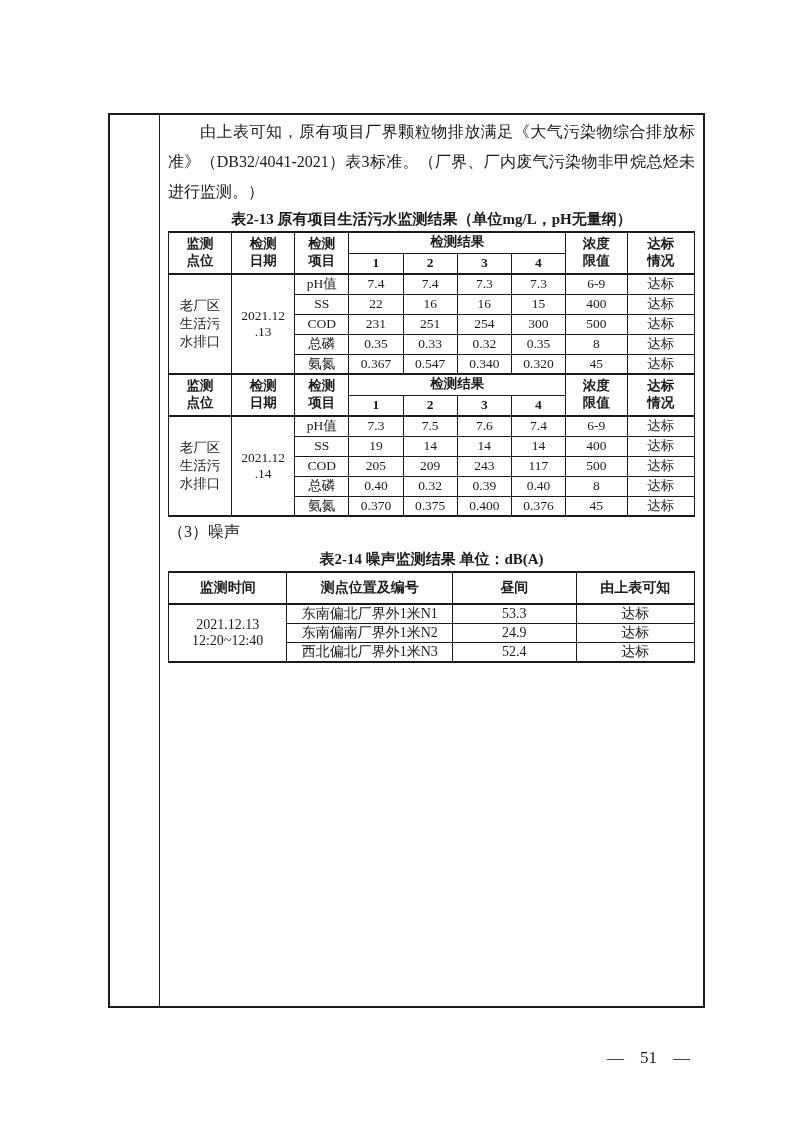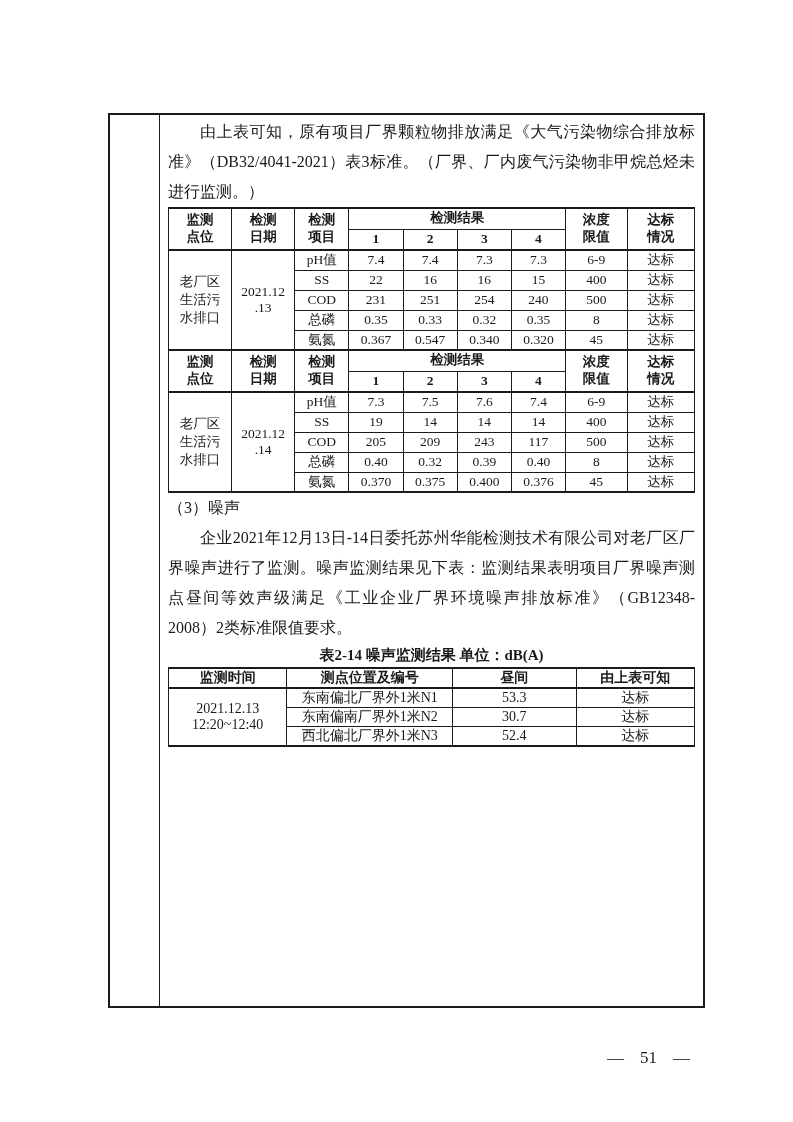--- a/index.html
+++ b/index.html
@@ -56,6 +56,7 @@
 
     <p class="para indent">由上表可知，原有项目厂界颗粒物排放满足《大气污染物综合排放标准》（DB32/4041-2021）表3标准。（厂界、厂内废气污染物非甲烷总烃未进行监测。）</p>
 
+    <div class="tbl-title">表2-13 原有项目生活污水监测结果（单位mg/L，pH无量纲）</div>
 
     <table class="t13">
       <colgroup>

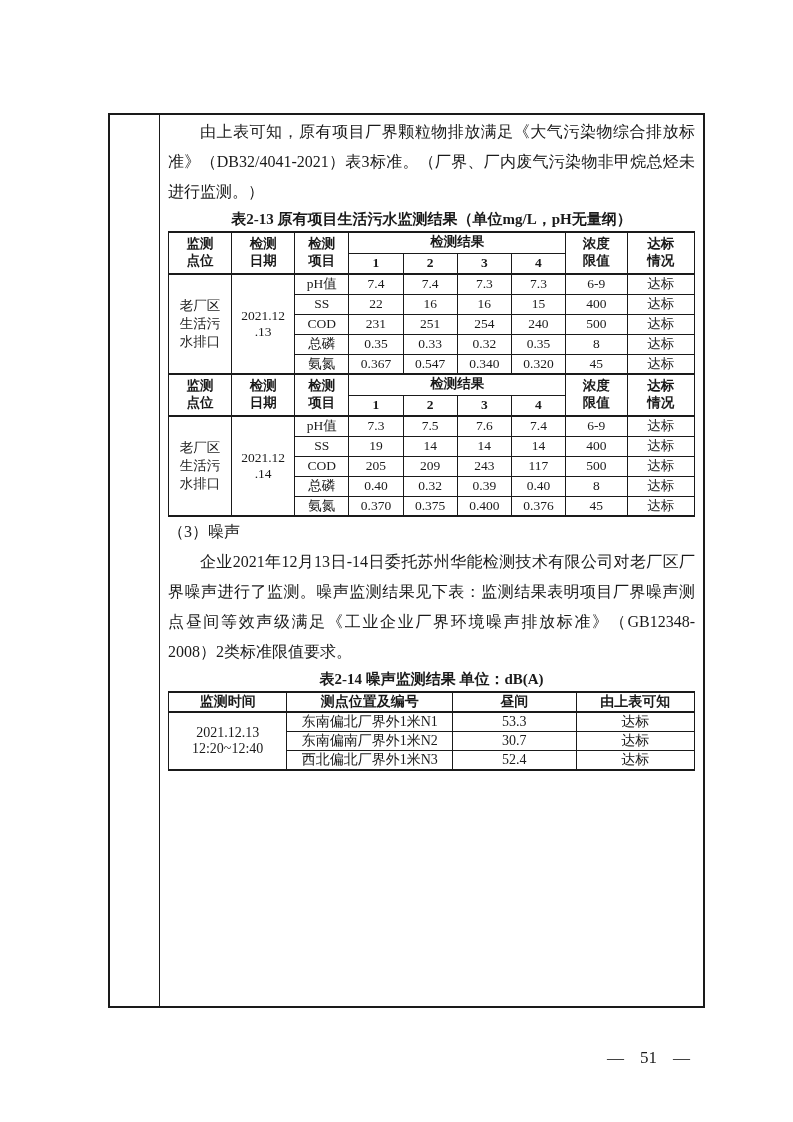--- a/index.html
+++ b/index.html
@@ -120,7 +120,7 @@
         <td>231</td>
         <td>251</td>
         <td>254</td>
-        <td>240</td>
+        <td>300</td>
         <td>500</td>
         <td>达标</td>
       </tr>

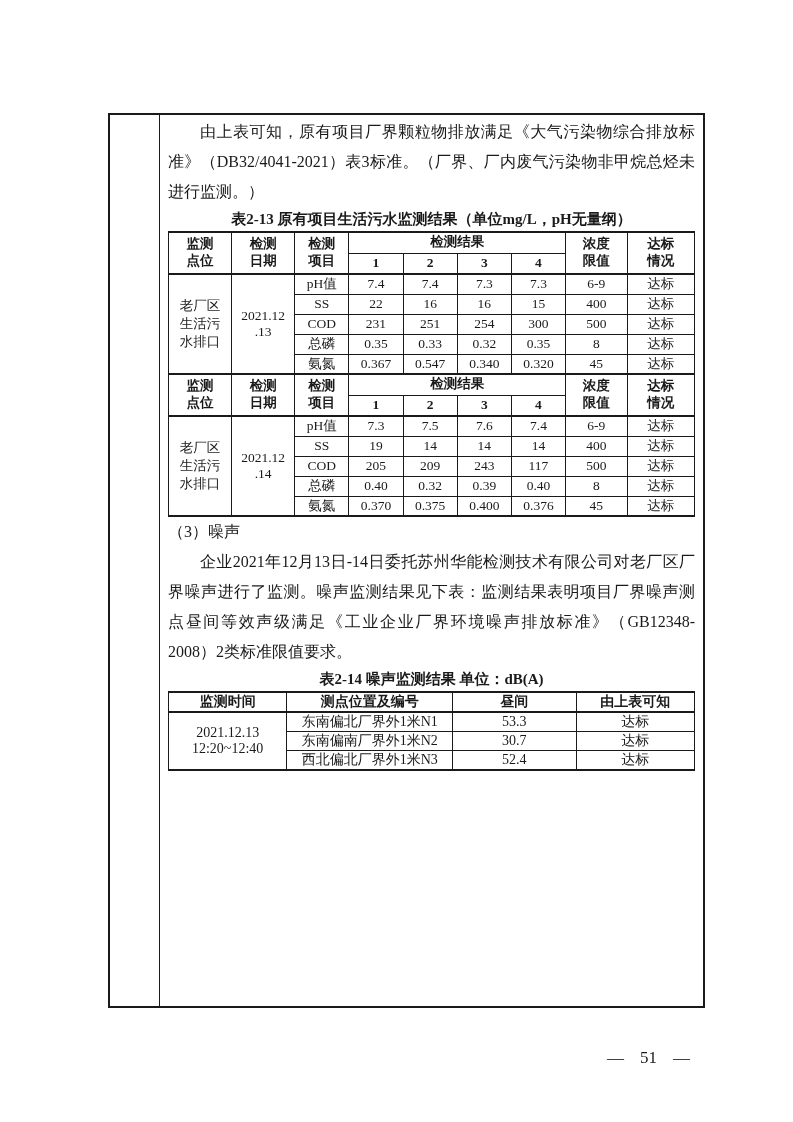--- a/index.html
+++ b/index.html
@@ -217,7 +217,6 @@
       </table>
 
     <p class="para">（3）噪声</p>
-    <p class="para indent">企业2021年12月13日-14日委托苏州华能检测技术有限公司对老厂区厂界噪声进行了监测。噪声监测结果见下表：监测结果表明项目厂界噪声测点昼间等效声级满足《工业企业厂界环境噪声排放标准》（GB12348-2008）2类标准限值要求。</p>
 
     <div class="tbl-title">表2-14 噪声监测结果 单位：dB(A)</div>
 

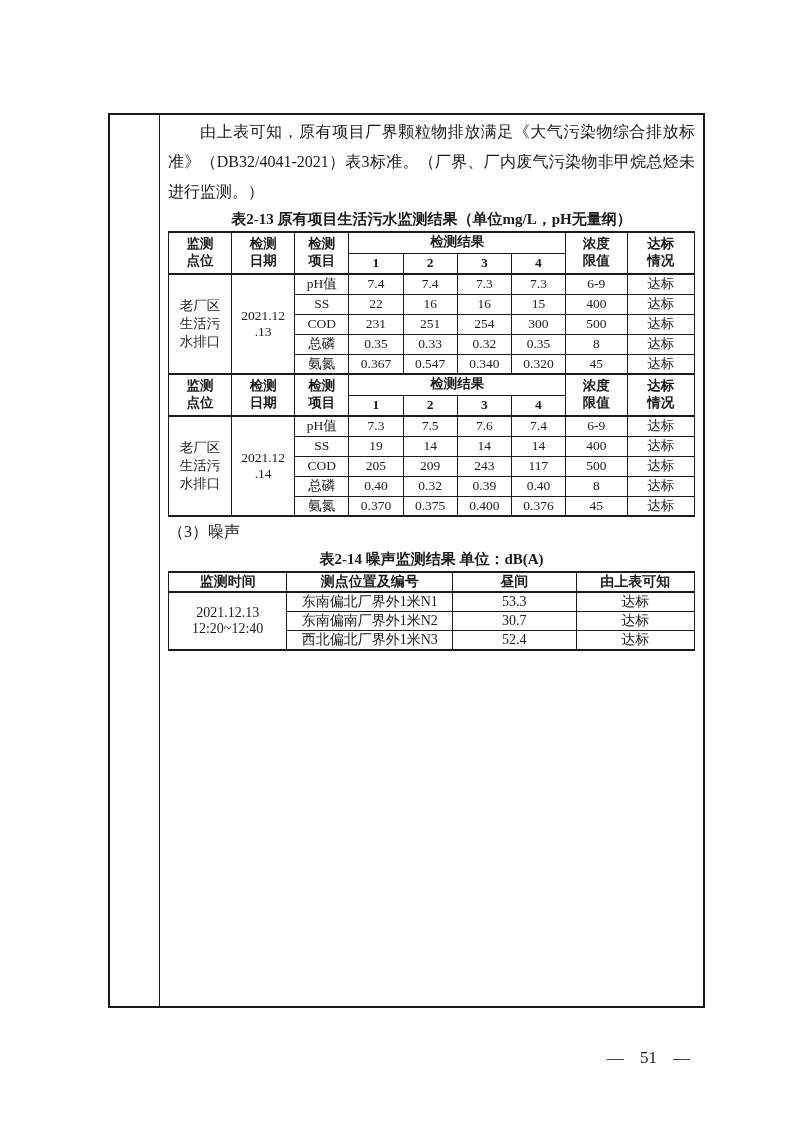--- a/index.html
+++ b/index.html
@@ -37,7 +37,7 @@
   .t13 .drow{height:20px;}
   .t13 th{line-height:1.25;}
   .t14{font-size:14px;}
-  .t14 .hrow{height:20px;}
+  .t14 .hrow{height:32px;}
   .t14 .drow{height:18px;}
   .ht{border-top:2px solid #1a1a1a;}
   .hb{border-bottom:2px solid #1a1a1a;}

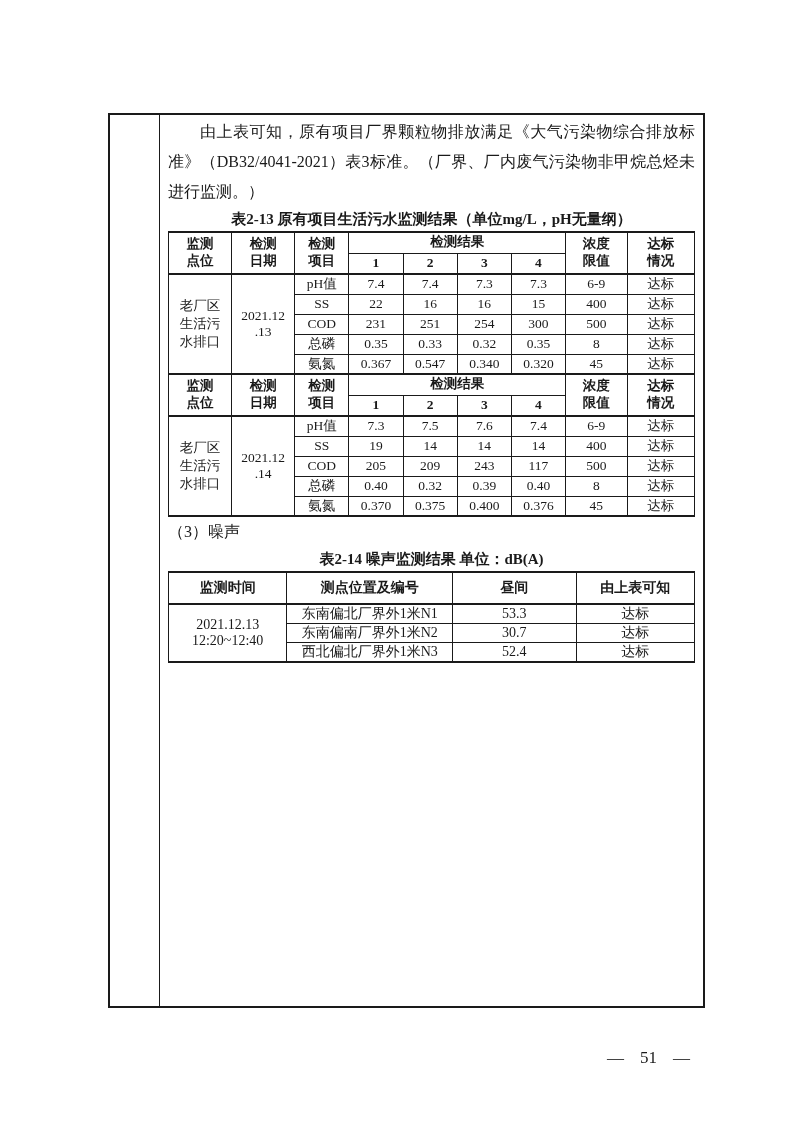--- a/index.html
+++ b/index.html
@@ -243,7 +243,7 @@
       </tr>
       <tr class="drow">
         <td>东南偏南厂界外1米N2</td>
-        <td>30.7</td>
+        <td>24.9</td>
         <td>达标</td>
       </tr>
       <tr class="drow">

